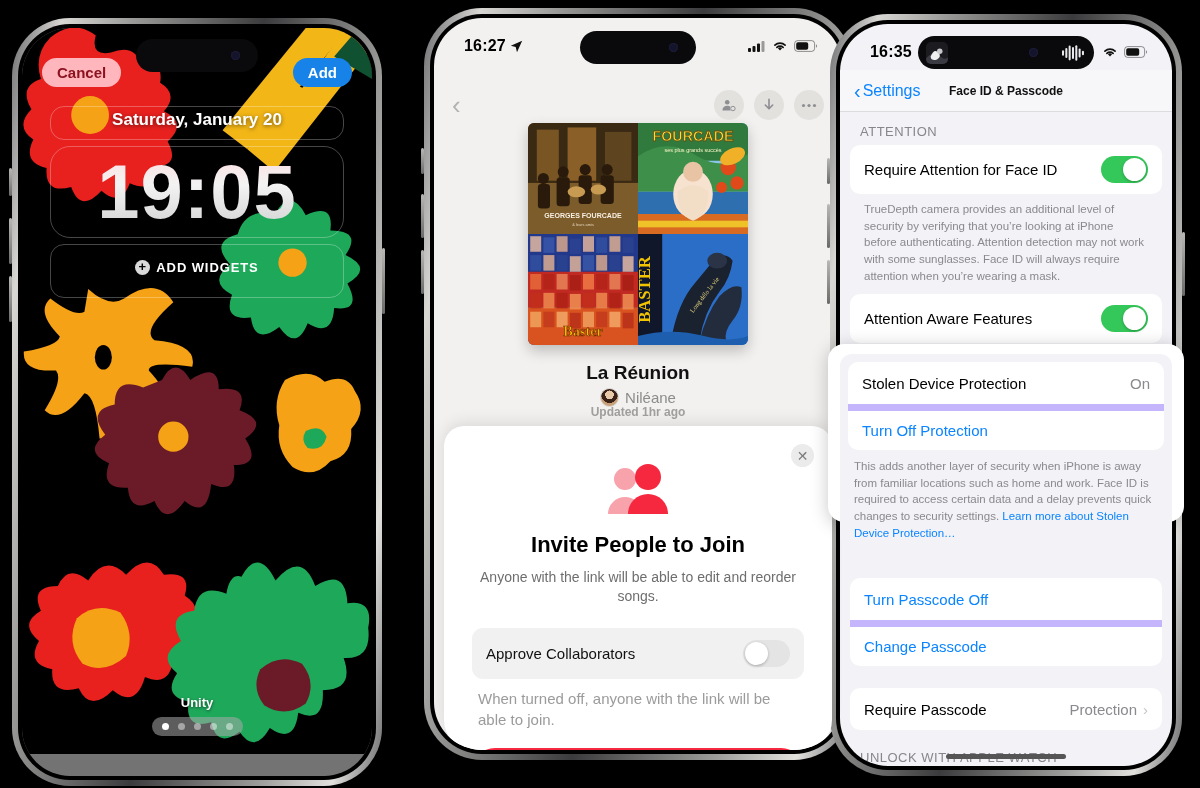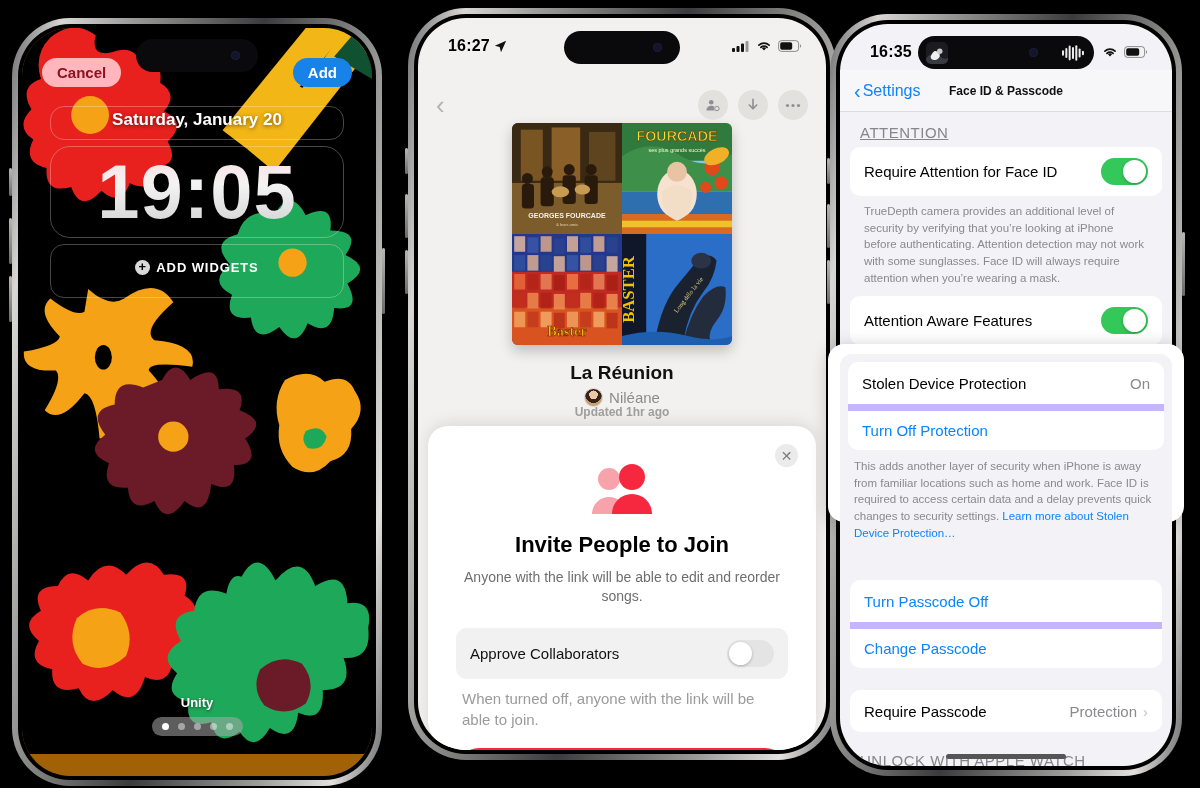--- a/index.html
+++ b/index.html
@@ -17,7 +17,7 @@
   .screen { position: relative; width: 100%; height: 100%; border-radius: 48px; overflow: hidden; background: #000; }
 
   #phone1 { left: 12px; top: 18px; width: 370px; height: 768px; }
-  #phone2 { left: 408px; top: 8px; width: 428px; height: 752px; }
+  #phone2 { left: 424px; top: 8px; width: 428px; height: 752px; }
   #phone3 { left: 830px; top: 14px; width: 352px; height: 762px; }
 
   

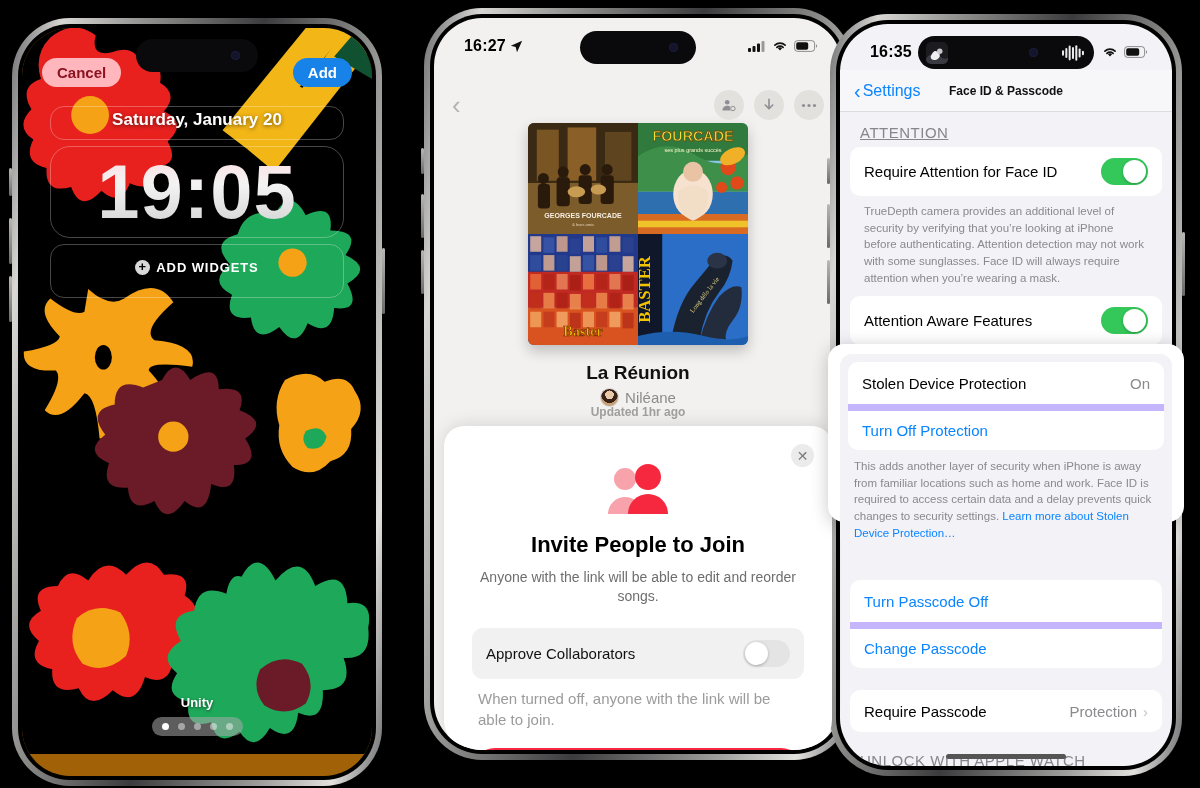--- a/index.html
+++ b/index.html
@@ -34,7 +34,7 @@
   .island .camdot { position: absolute; width: 9px; height: 9px; border-radius: 50%; background: #14142b; box-shadow: inset 0 0 2px #2a2a55; }
 
   
-  #p1screen { background: #a16207; }
+  #p1screen { background: #737373; }
   .wp { position: absolute; inset: 0; overflow: hidden; }
   .p1-top { position: absolute; top: 30px; left: 0; right: 0; display: flex; justify-content: space-between; padding: 0 20px; z-index: 8; }
   .pill { border: none; border-radius: 18px; padding: 6px 15px; font-size: 15px; font-weight: 600; font-family: "Liberation Sans", sans-serif; cursor: pointer; }

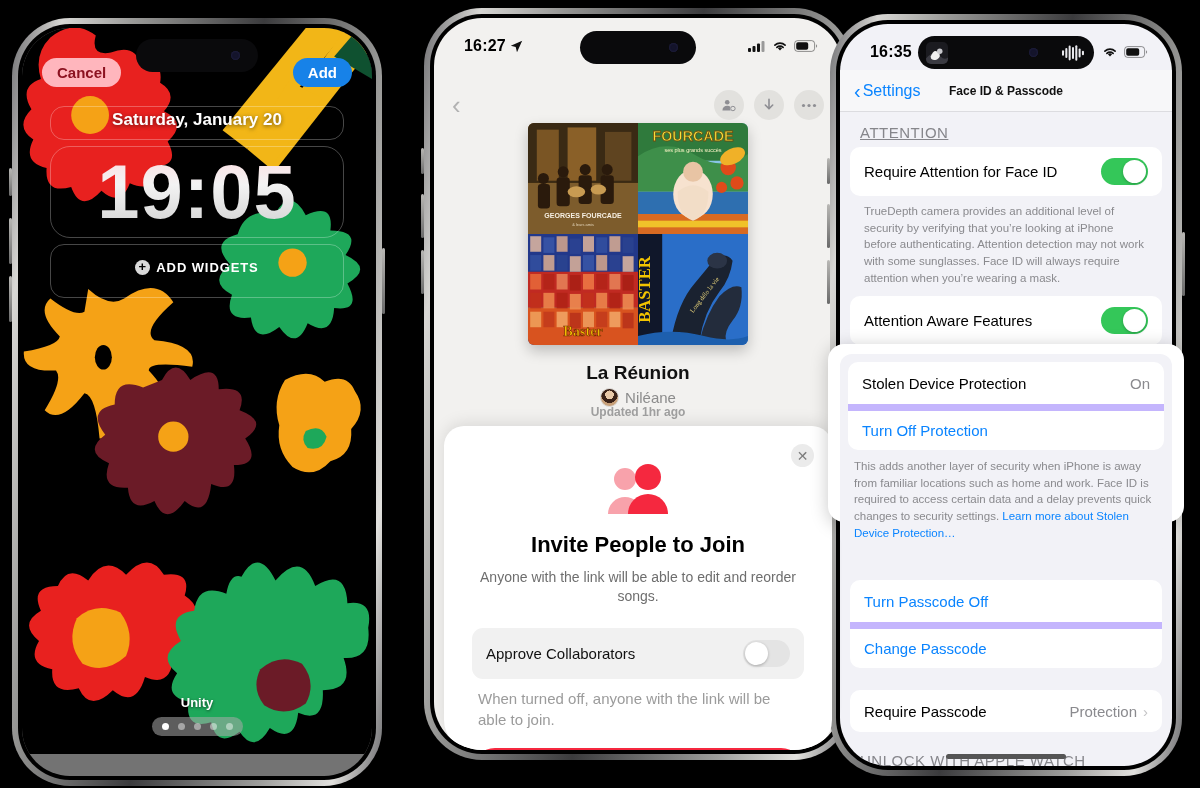--- a/index.html
+++ b/index.html
@@ -88,7 +88,7 @@
   .nav3-back { display: flex; align-items: center; gap: 2px; color: #0a84ff; font-size: 16px; cursor: pointer; }
   .nav3-title { position: absolute; left: 0; right: 0; text-align: center; font-size: 12px; font-weight: 600; color: #111; pointer-events: none; }
   .list3 { position: absolute; top: 88px; left: 0; right: 0; bottom: 0; padding: 0 10px; }
-  .sechdr { font-size: 15px; color: #86868b; letter-spacing: .5px; padding: 12px 10px 6px; text-decoration: underline; }
+  .sechdr { font-size: 13px; color: #86868b; letter-spacing: .5px; padding: 12px 10px 6px; }
   .card { background: #fff; border-radius: 10px; overflow: hidden; }
   .row { display: flex; align-items: center; justify-content: space-between; padding: 11px 14px; min-height: 42px; }
   .row + .row { border-top: 7px solid #c4b5fd; }

